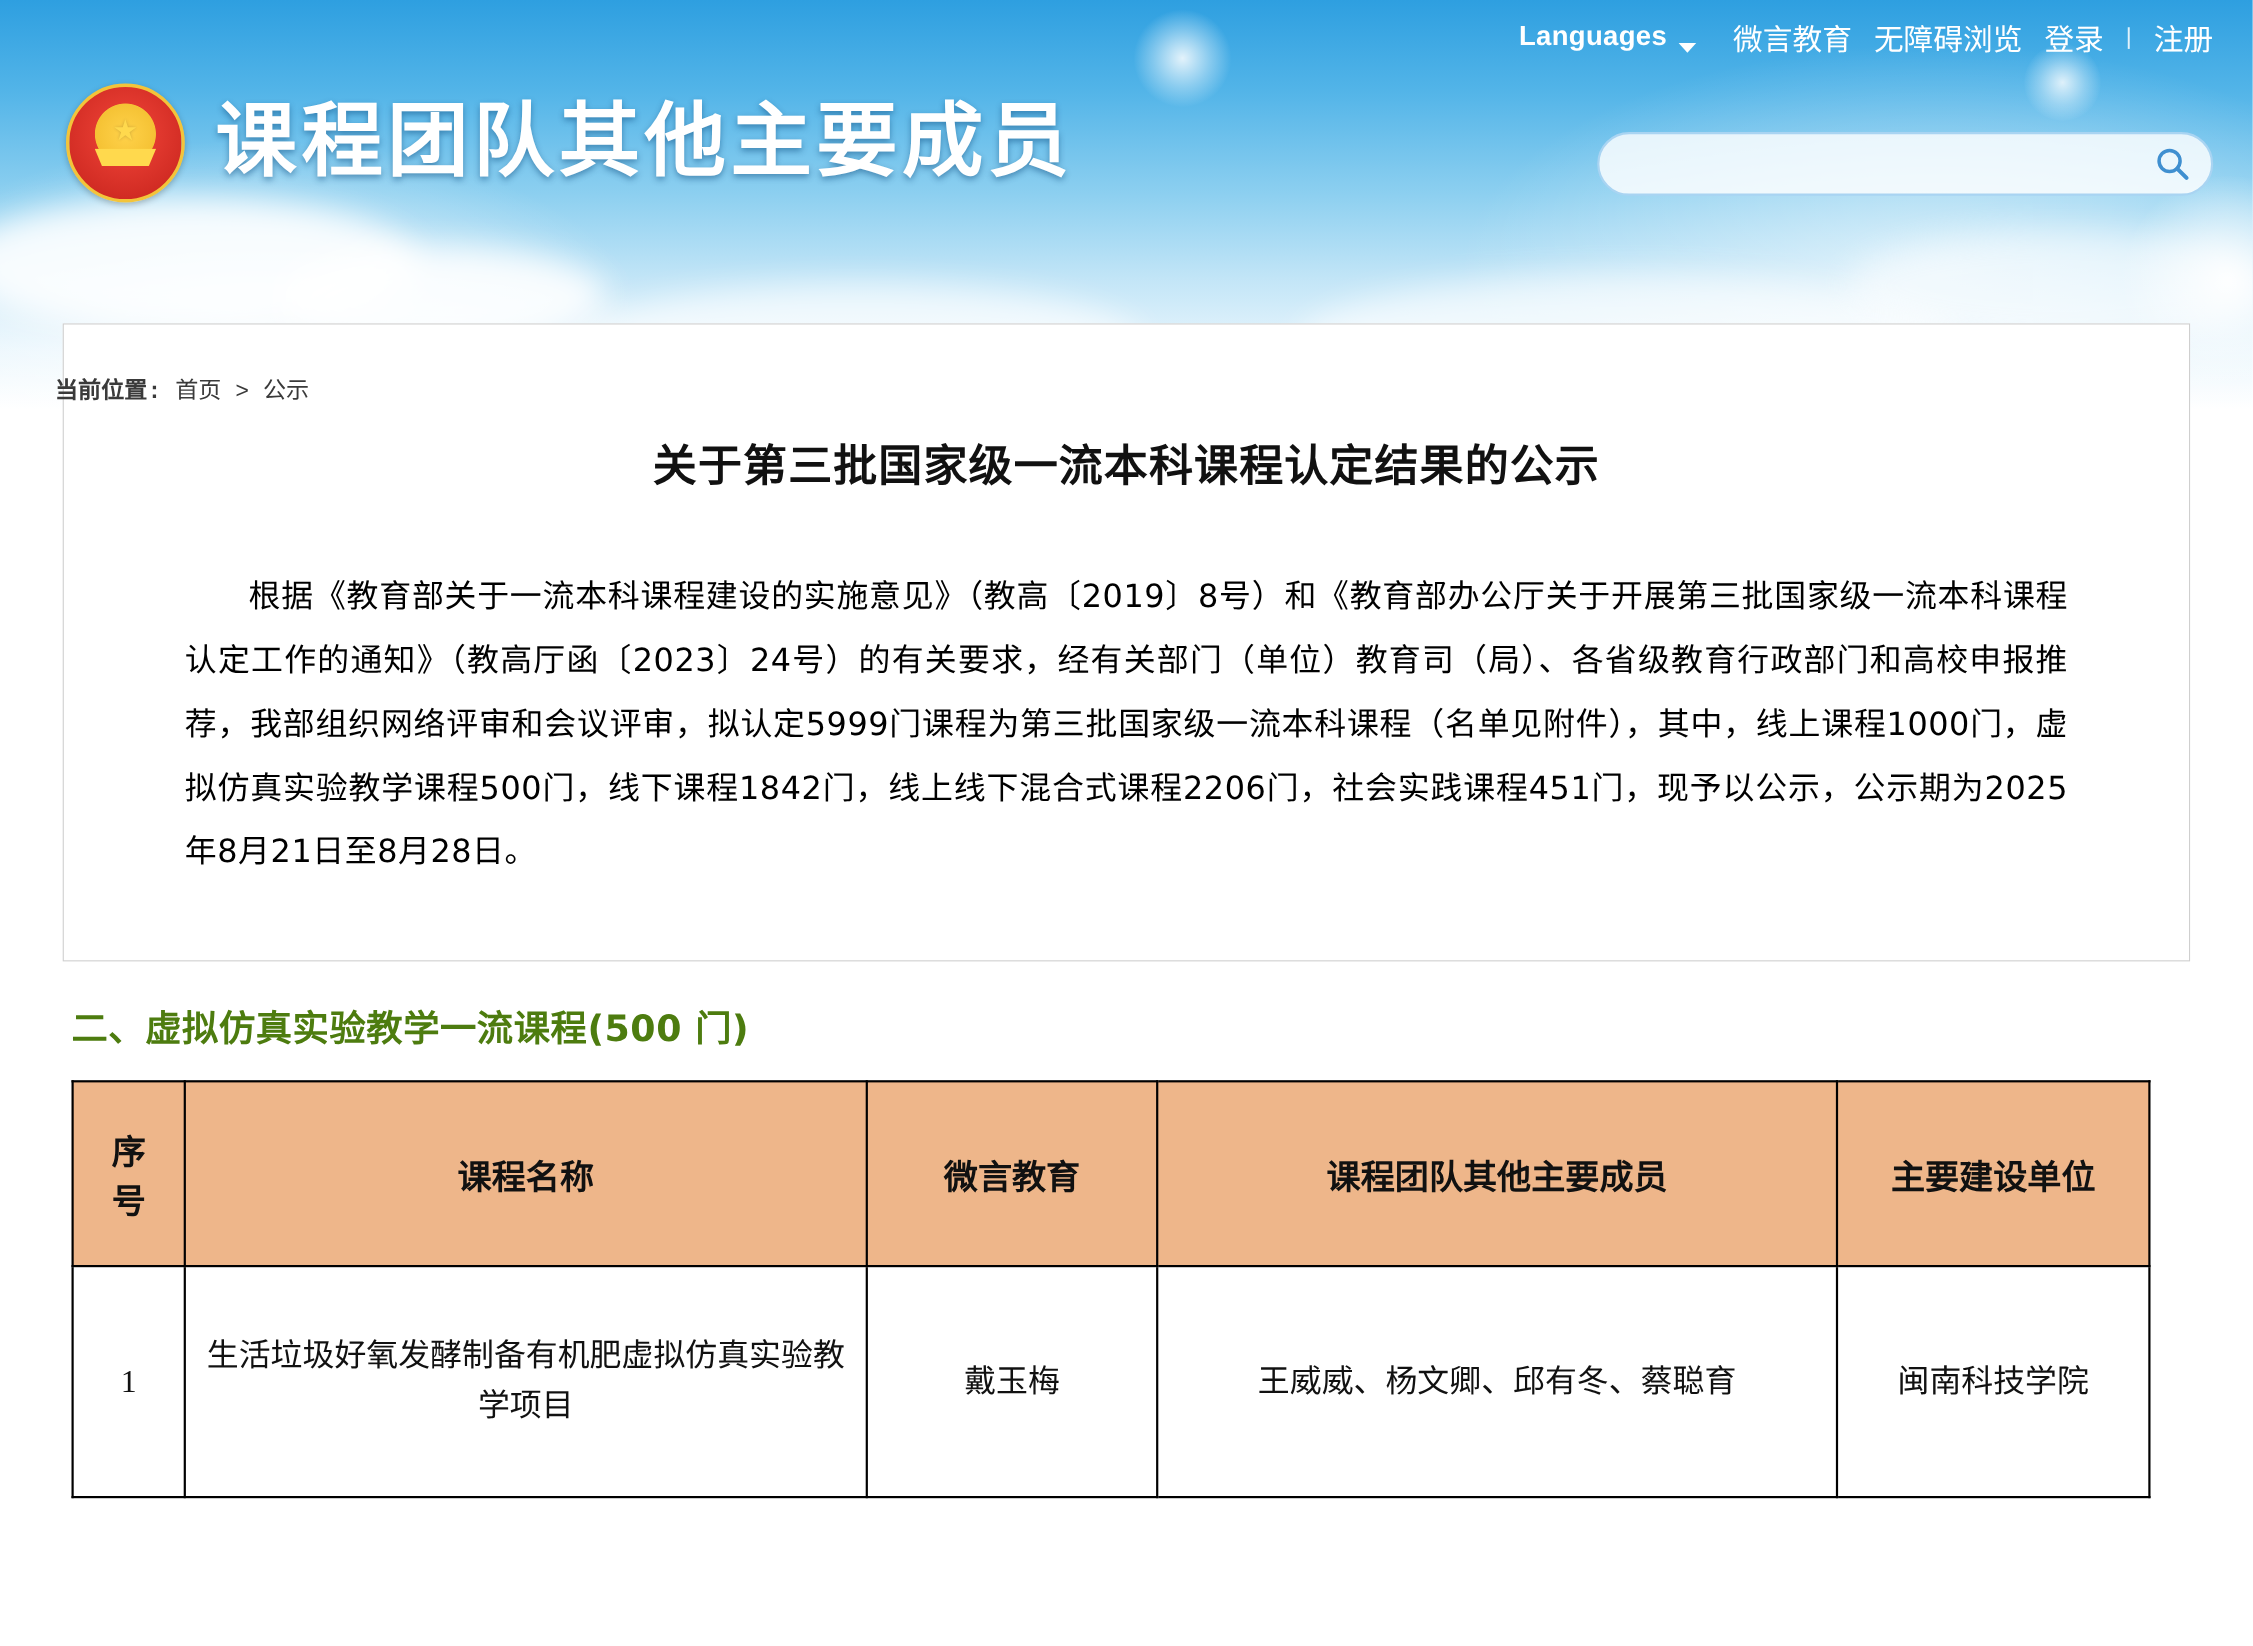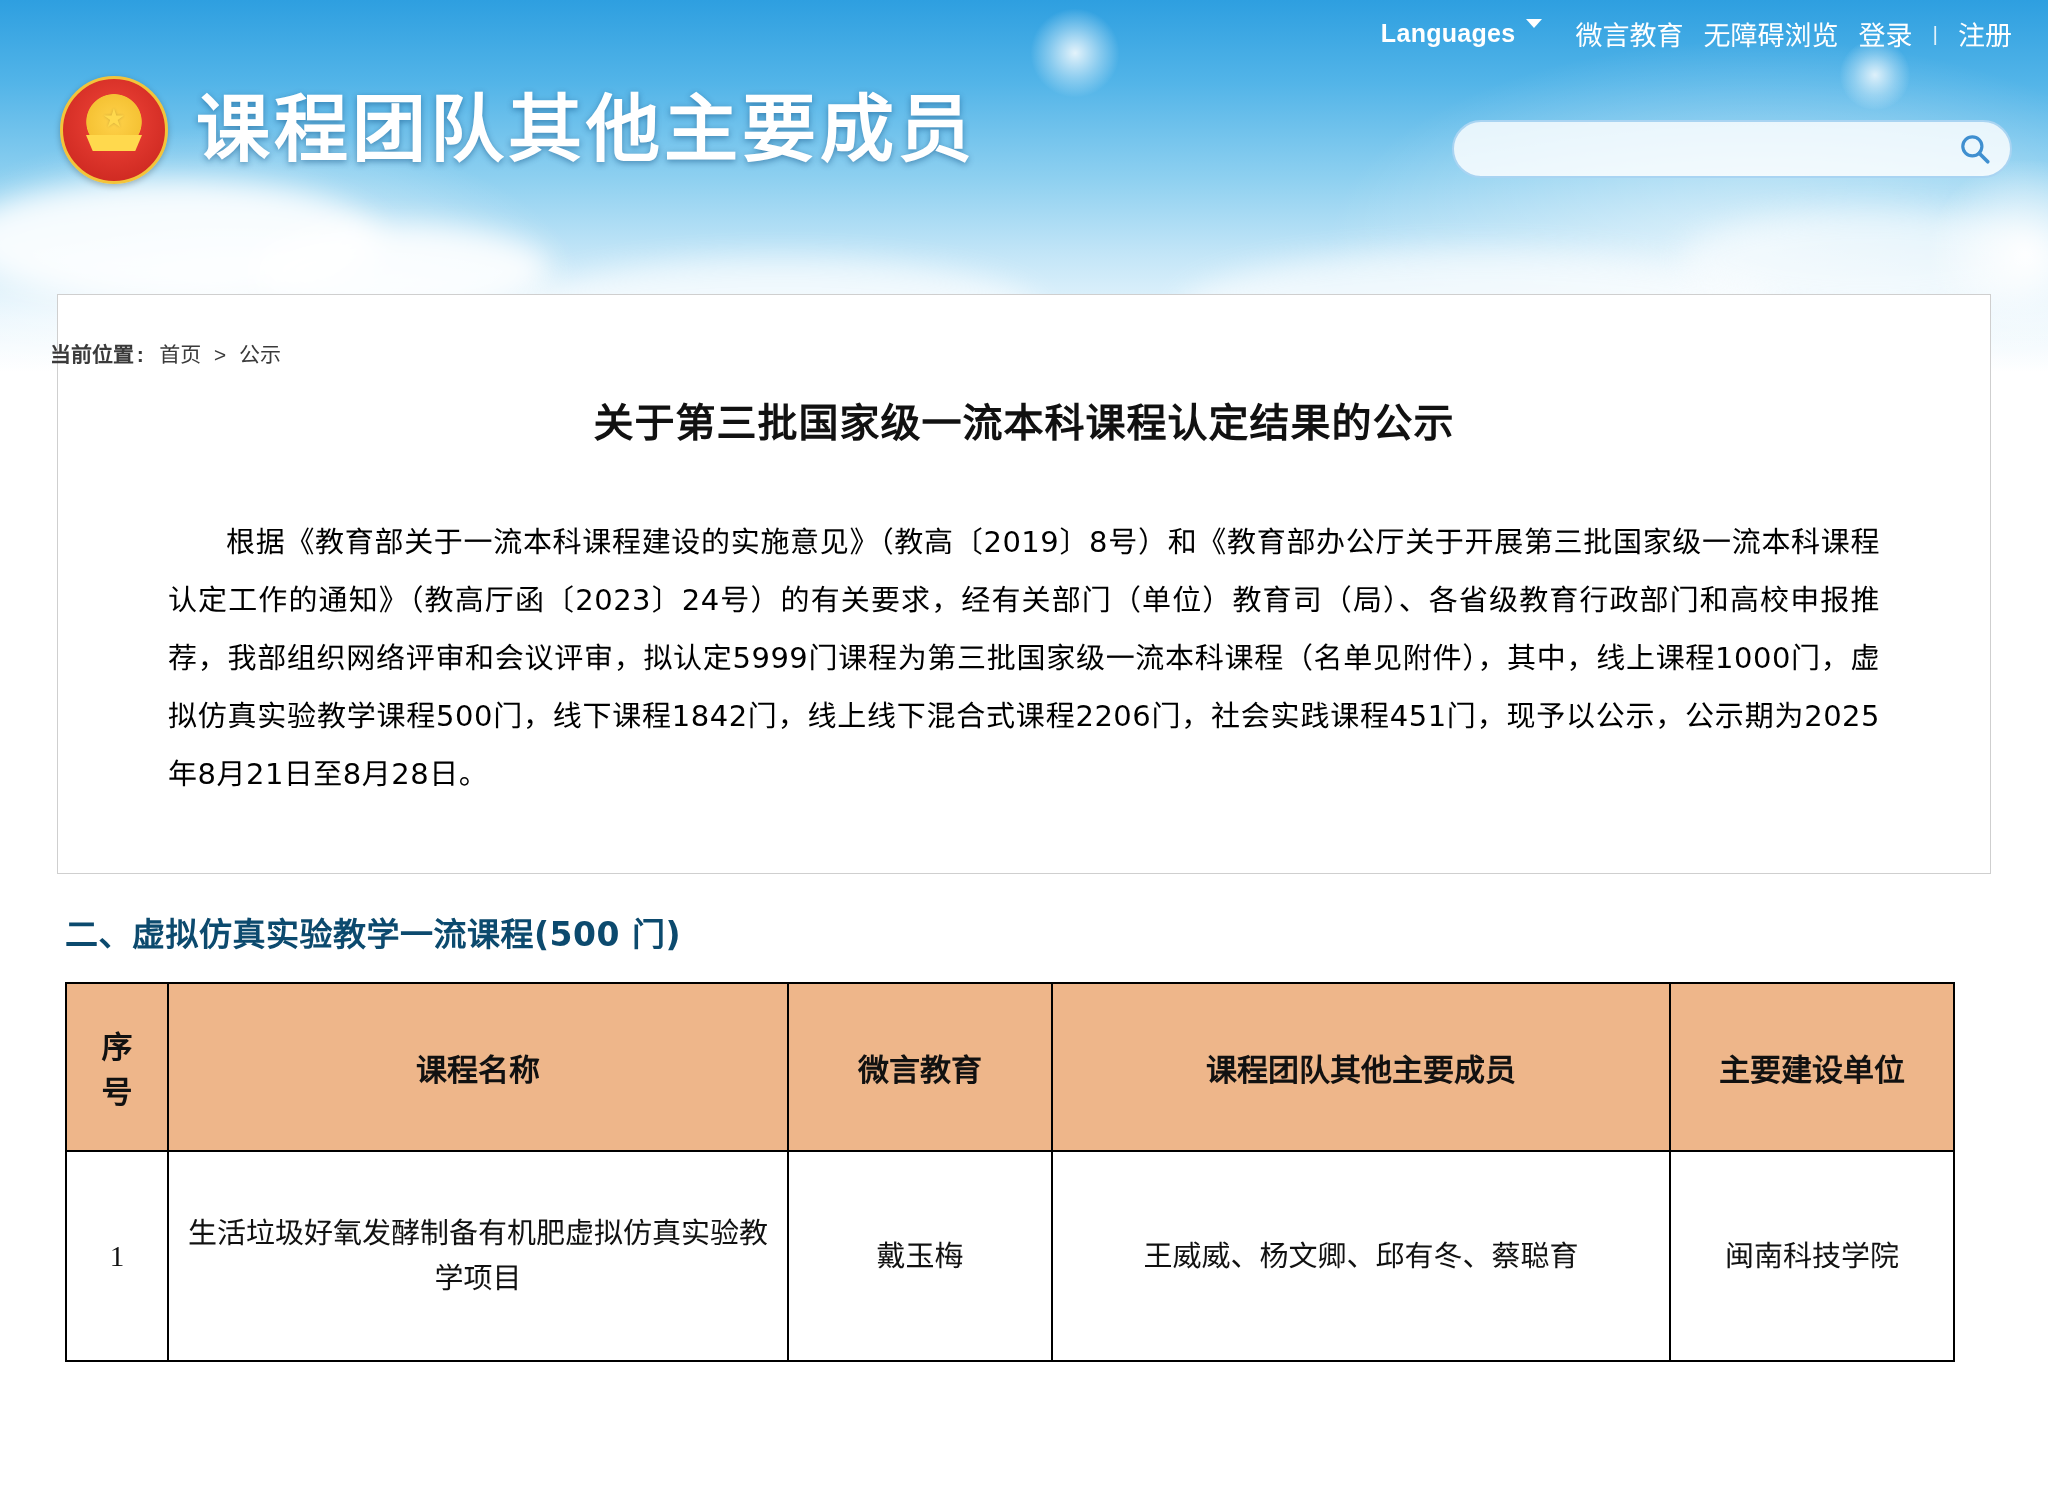--- a/index.html
+++ b/index.html
@@ -69,7 +69,7 @@
     font-size: 25px;
     font-weight: bold;
     letter-spacing: .3px;
-    display: flex; align-items: flex-start; gap: 10px;
+    display: flex; align-items: flex-end; gap: 10px;
     margin-right: 14px;
   }
   .chev {

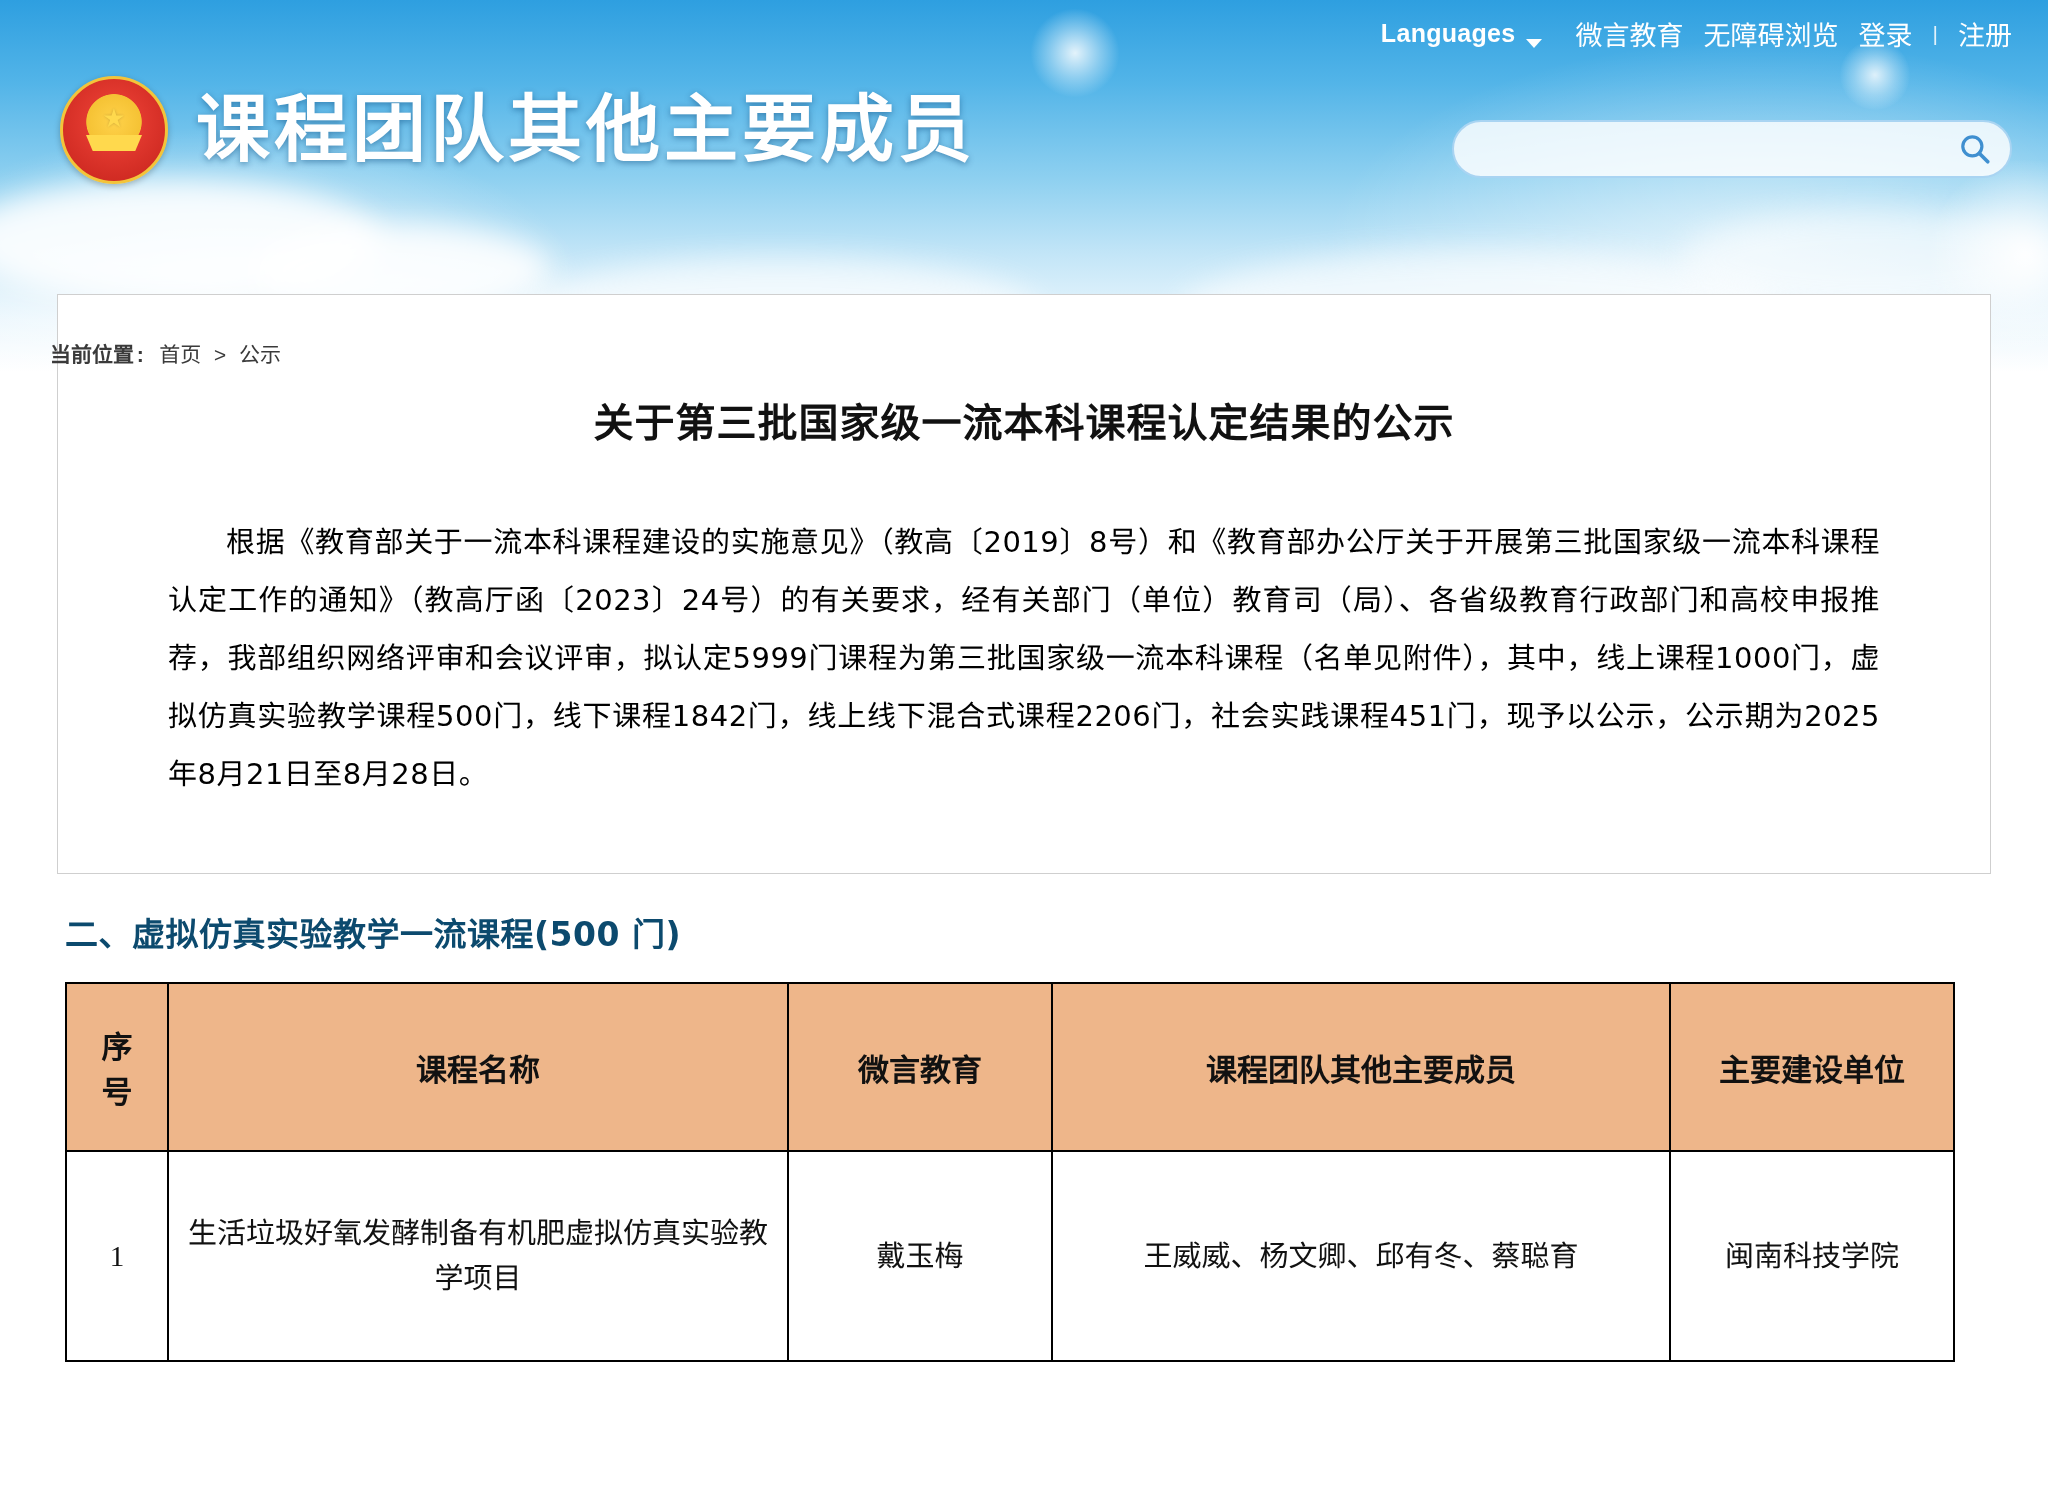--- a/index.html
+++ b/index.html
@@ -206,7 +206,7 @@
   .section-title {
     font-size: 33px;
     font-weight: bold;
-    color: #0c4a6e;
+    color: #4d7c0f;
     margin: 34px 0 26px 8px;
     font-family: "DejaVu Sans", "Liberation Sans", sans-serif;
     letter-spacing: .5px;

